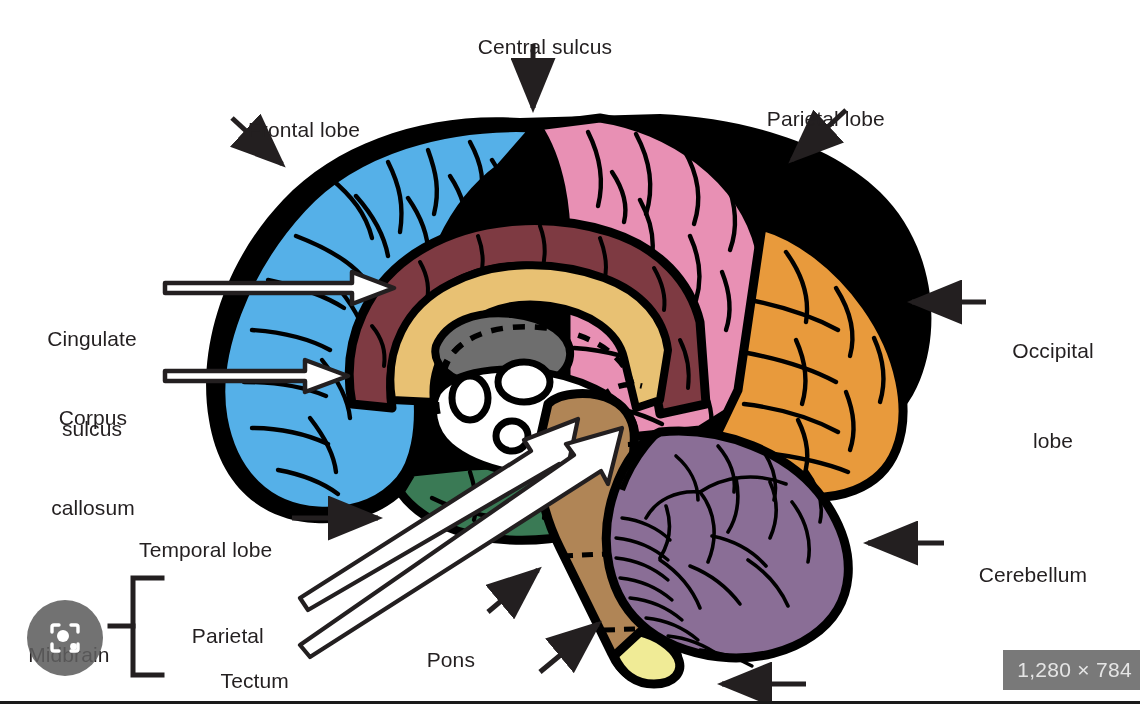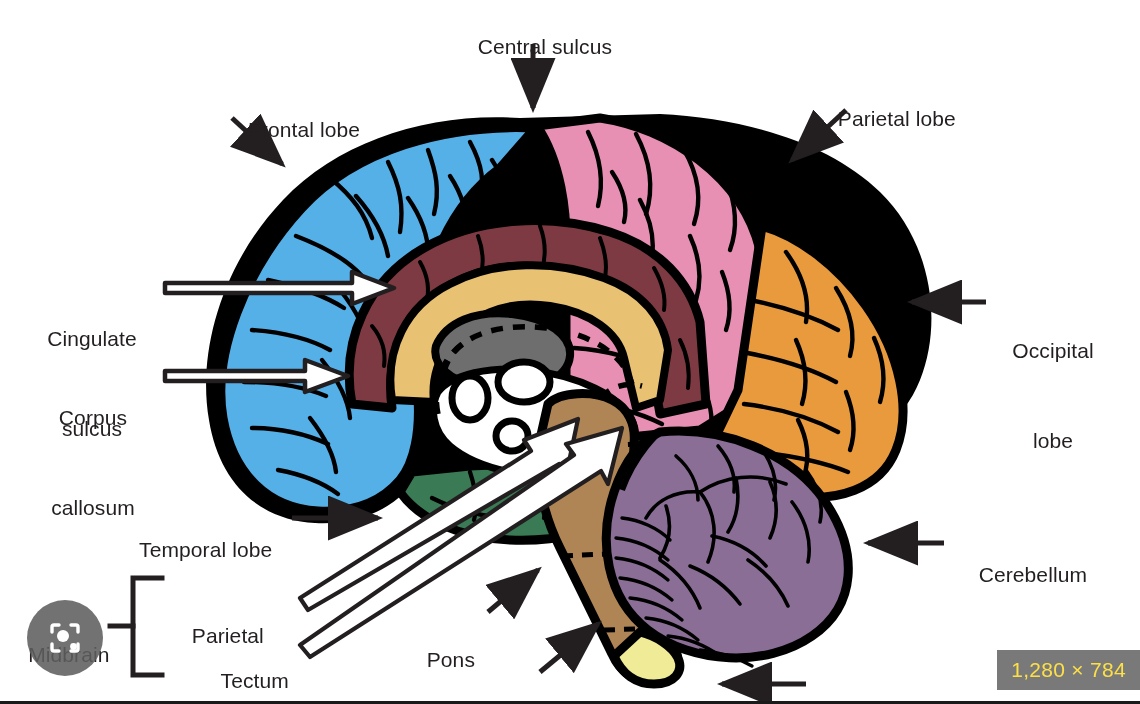--- a/index.html
+++ b/index.html
@@ -311,7 +311,7 @@
     <span>Frontal lobe</span>
   </div>
 
-  <div class="lbl c" style="left:745px;top:74px;width:280px;">
+  <div class="lbl c" style="left:674px;top:74px;width:280px;">
     <span>Parietal lobe</span>
   </div>
 

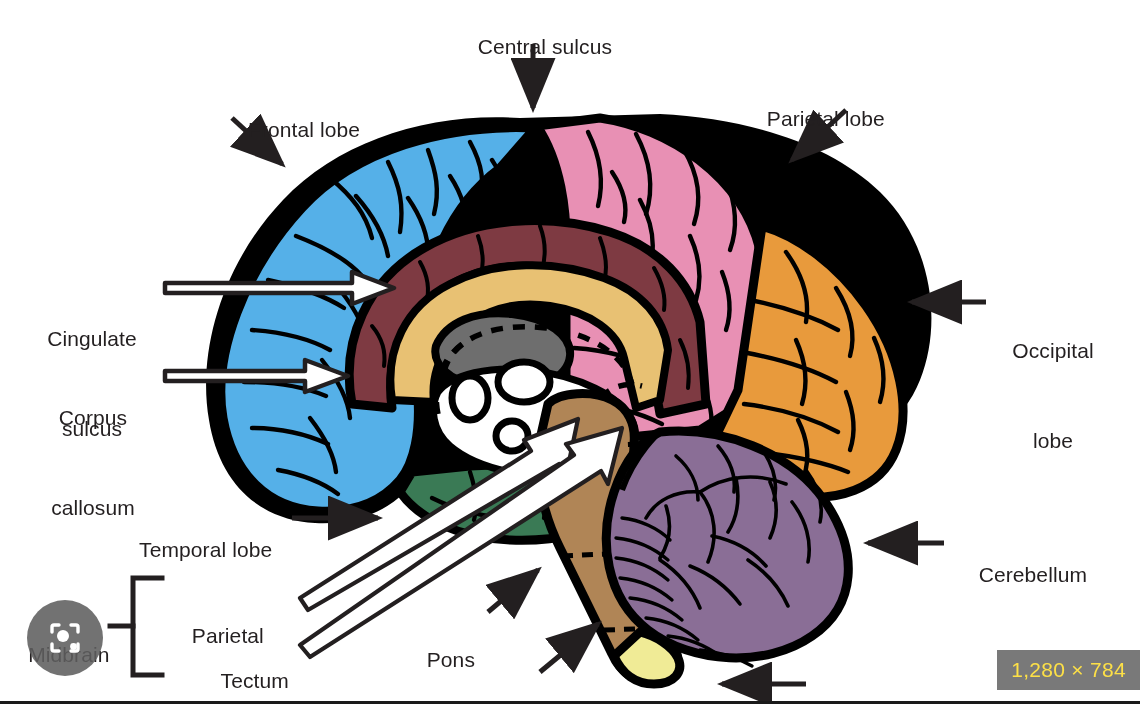--- a/index.html
+++ b/index.html
@@ -40,10 +40,10 @@
     position:absolute;
     right:0px;bottom:14px;
     background:rgba(110,110,110,0.92);
-    color:#fde047;
+    color:#e5e5e5;
     font-size:21px;
     line-height:21px;
-    padding:9px 14px 10px 14px;
+    padding:9px 8px 10px 14px;
     letter-spacing:0.3px;
     white-space:pre;
   }

